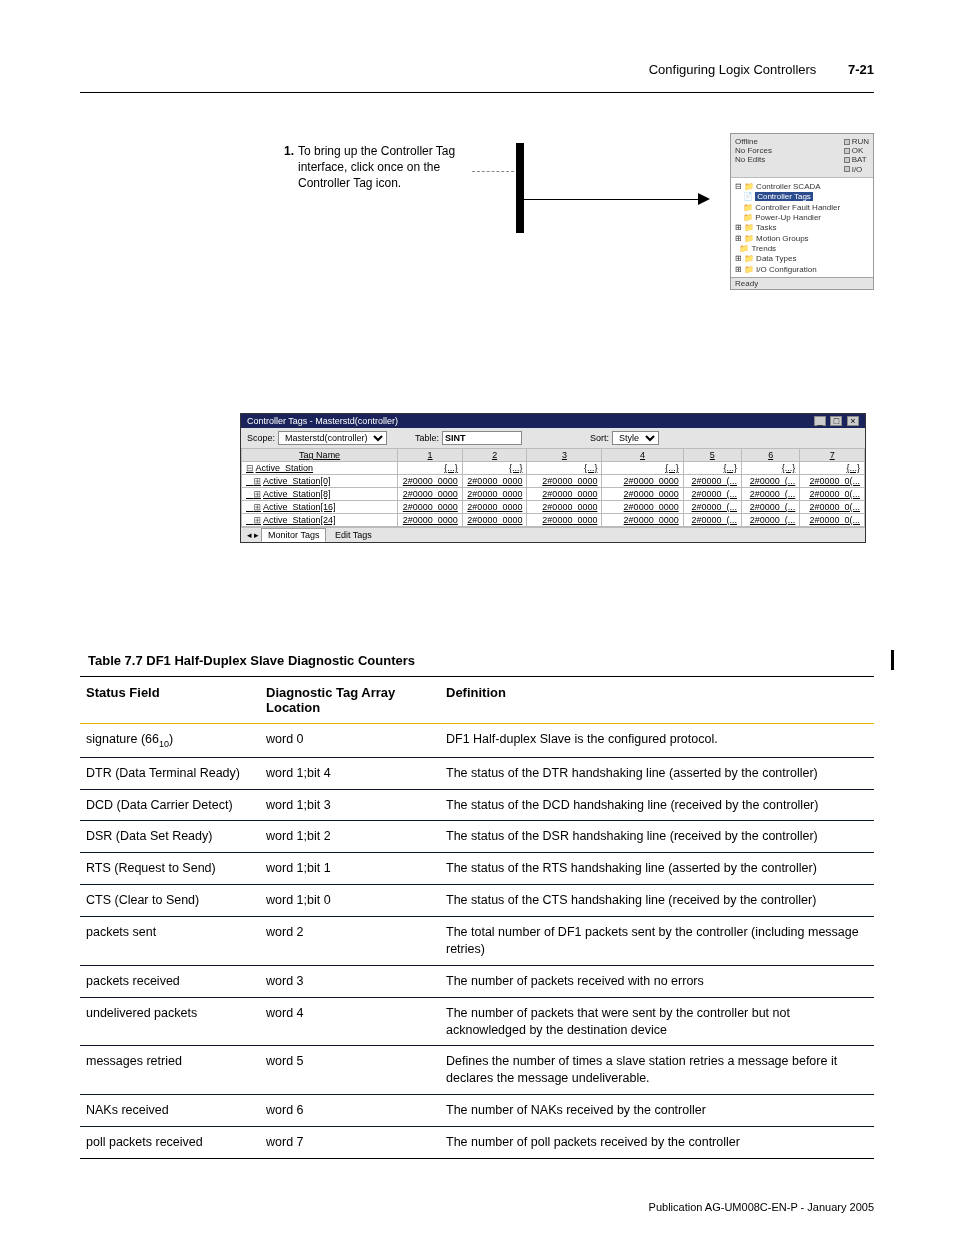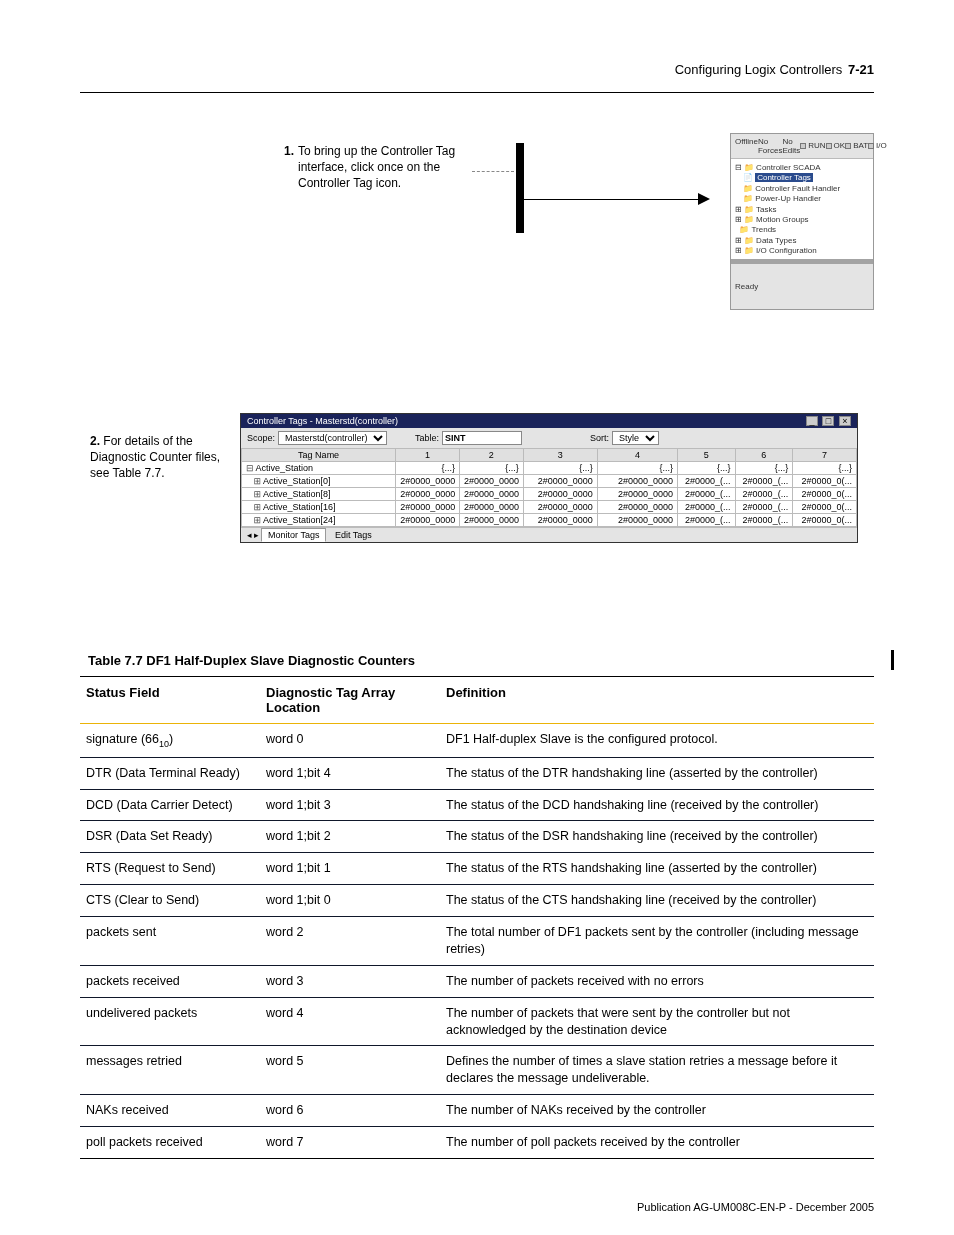--- a/index.html
+++ b/index.html
@@ -14,7 +14,7 @@
   .page { padding: 60px 80px 40px 80px; position: relative; }
   .header-line { border-top: 1px solid #000; margin-top: 32px; margin-bottom: 50px; }
   .running-head { position:absolute; top:62px; right:80px; font-size:13px; }
-  .running-head .pgnum { font-weight:bold; margin-left:2px; }
+  .running-head .pgnum { font-weight:bold; margin-left:28px; }
 
   
   .step1-wrap { position: relative; height: 200px; margin-bottom: 70px; }

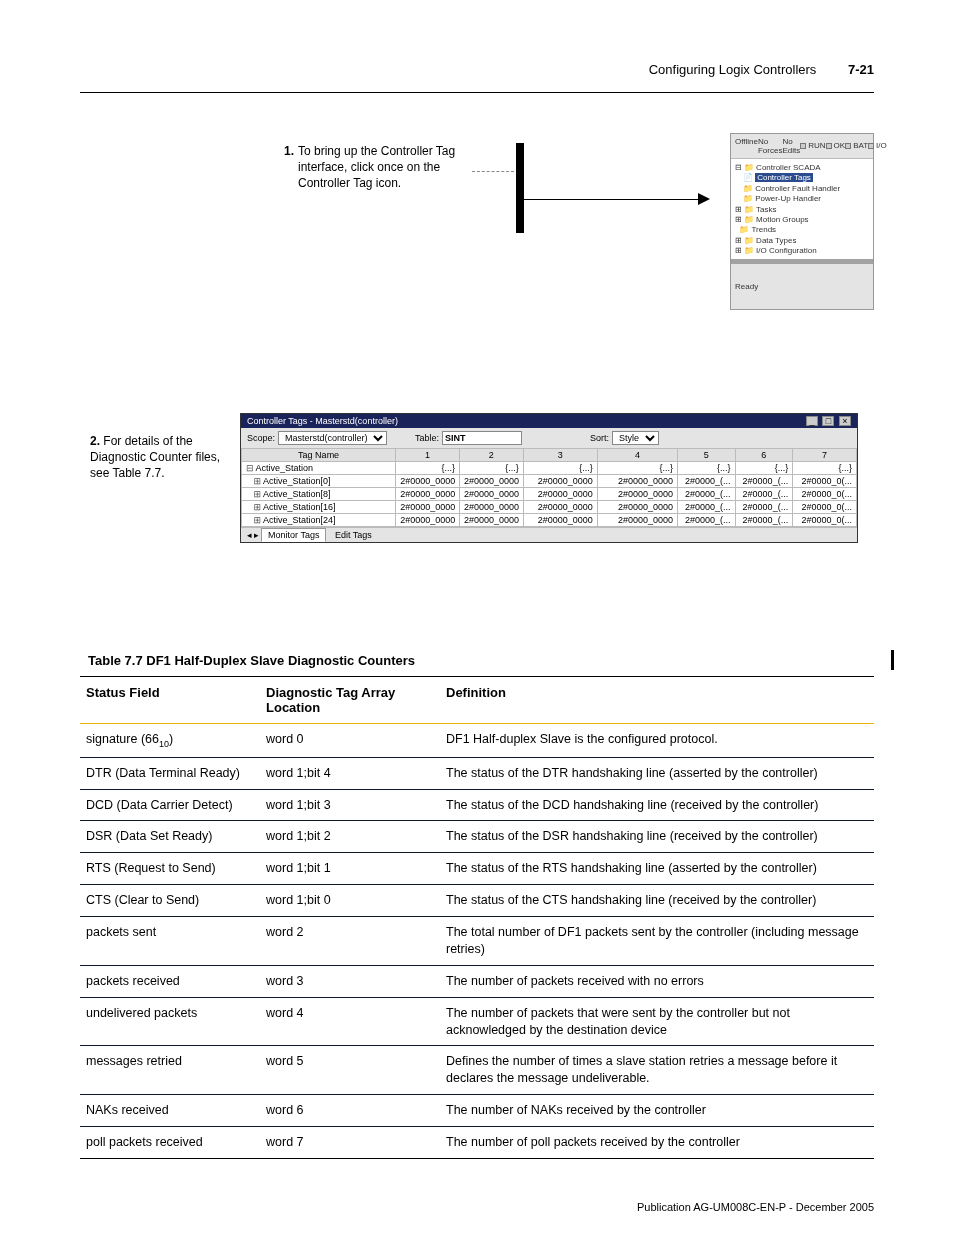--- a/index.html
+++ b/index.html
@@ -34,7 +34,7 @@
     border:1px solid #999; background:#efefef; font-size:8px; color:#333;
   }
   .mini-status { background:#e4e4e4; padding:3px 4px; display:flex; justify-content:space-between; }
-  .mini-status-col { display:flex; flex-direction:row; gap:0px; }
+  .mini-status-col { display:flex; flex-direction:column; gap:0px; }
   .mini-status-row { display:flex; gap:2px; align-items:center; line-height:1.15; white-space:nowrap; }
   .led { width:6px; height:6px; background:#ccc; border:1px solid #777; }
   .mini-tree { background:#fff; padding:4px 4px 2px 4px; line-height:1.3; border-top:1px solid #bbb; }

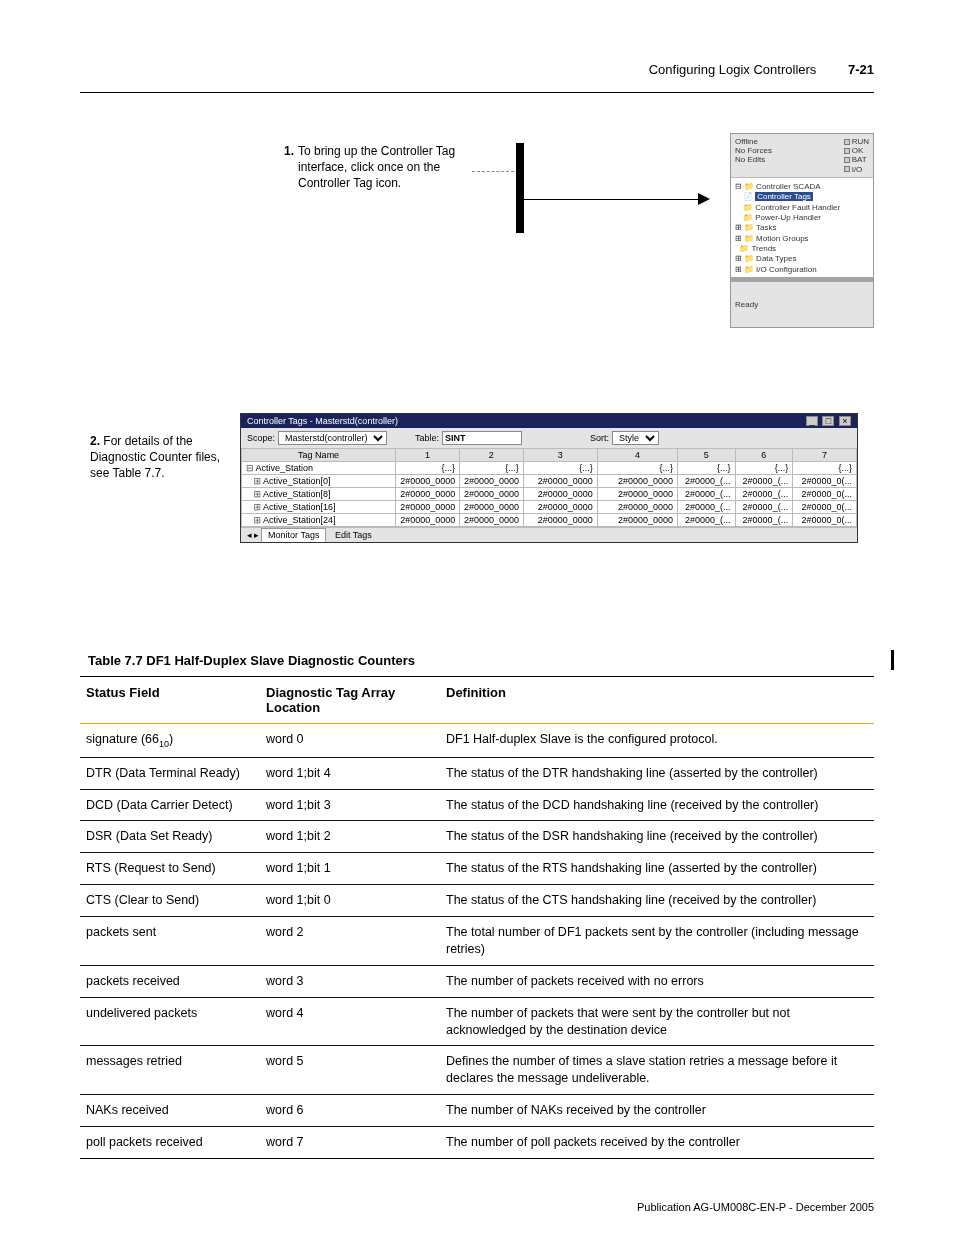--- a/index.html
+++ b/index.html
@@ -41,7 +41,7 @@
   .mini-tree .sel { background:#2a4b8d; color:#fff; padding:0 2px; }
   .tree-row { white-space:nowrap; overflow:hidden; }
   .ind1 { padding-left:8px; }
-  .mini-ready { background:#e4e4e4; padding:18px 4px; border-top:5px solid #a3a3a3; }
+  .mini-ready { background:#e4e4e4; padding:1px 4px; border-top:1px solid #a3a3a3; }
 
   
   .step2-wrap { position:relative; min-height:170px; margin-bottom:70px; }

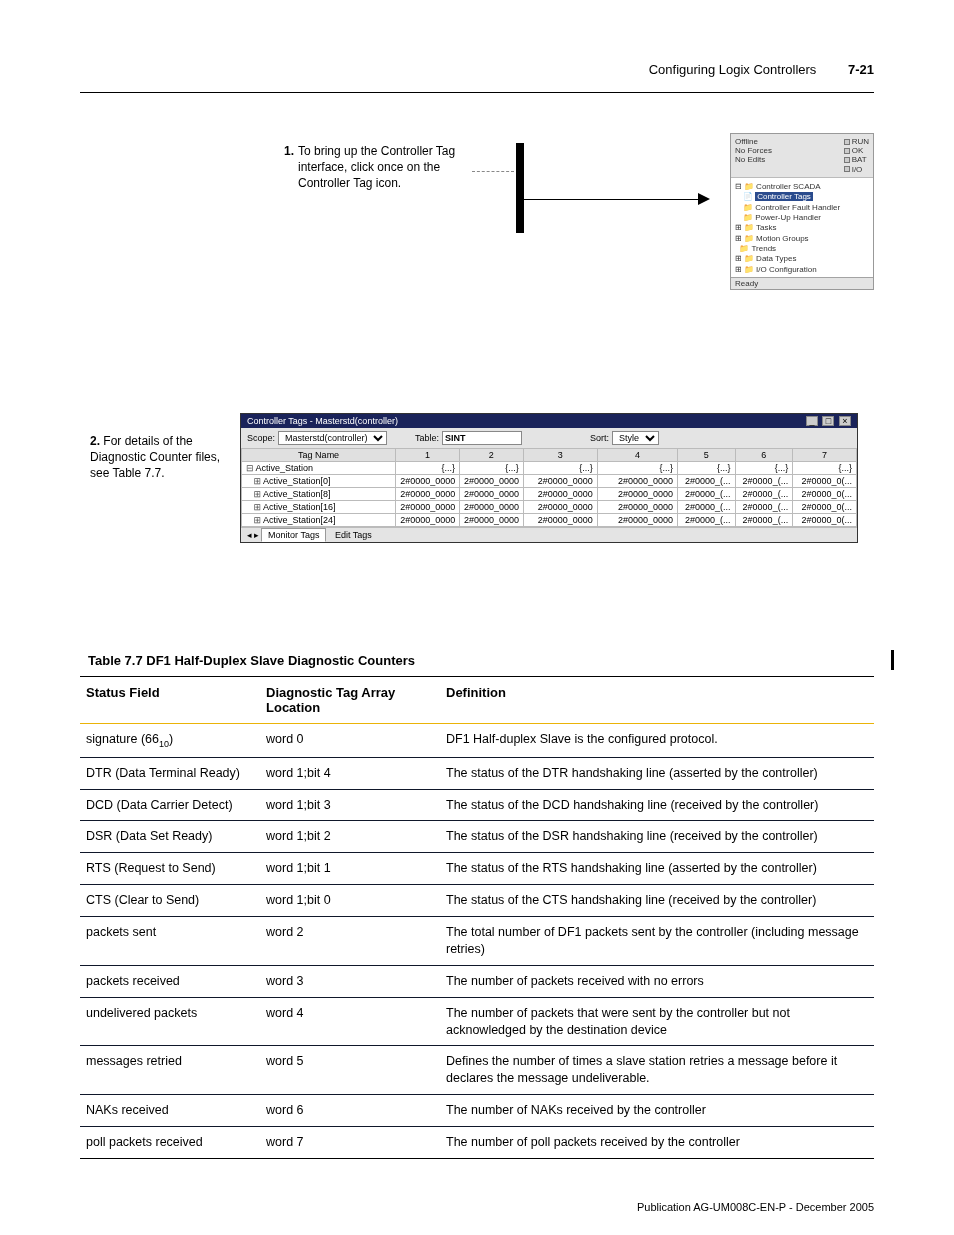--- a/index.html
+++ b/index.html
@@ -49,7 +49,7 @@
   .step2-num { font-weight:bold; }
 
   .grid-window {
-    position:absolute; left:160px; top:0; right:16px;
+    position:absolute; left:160px; top:0; right:8px;
     border:1px solid #333; background:#000000; font-size:9px; color:#000;
   }
   .gw-title {

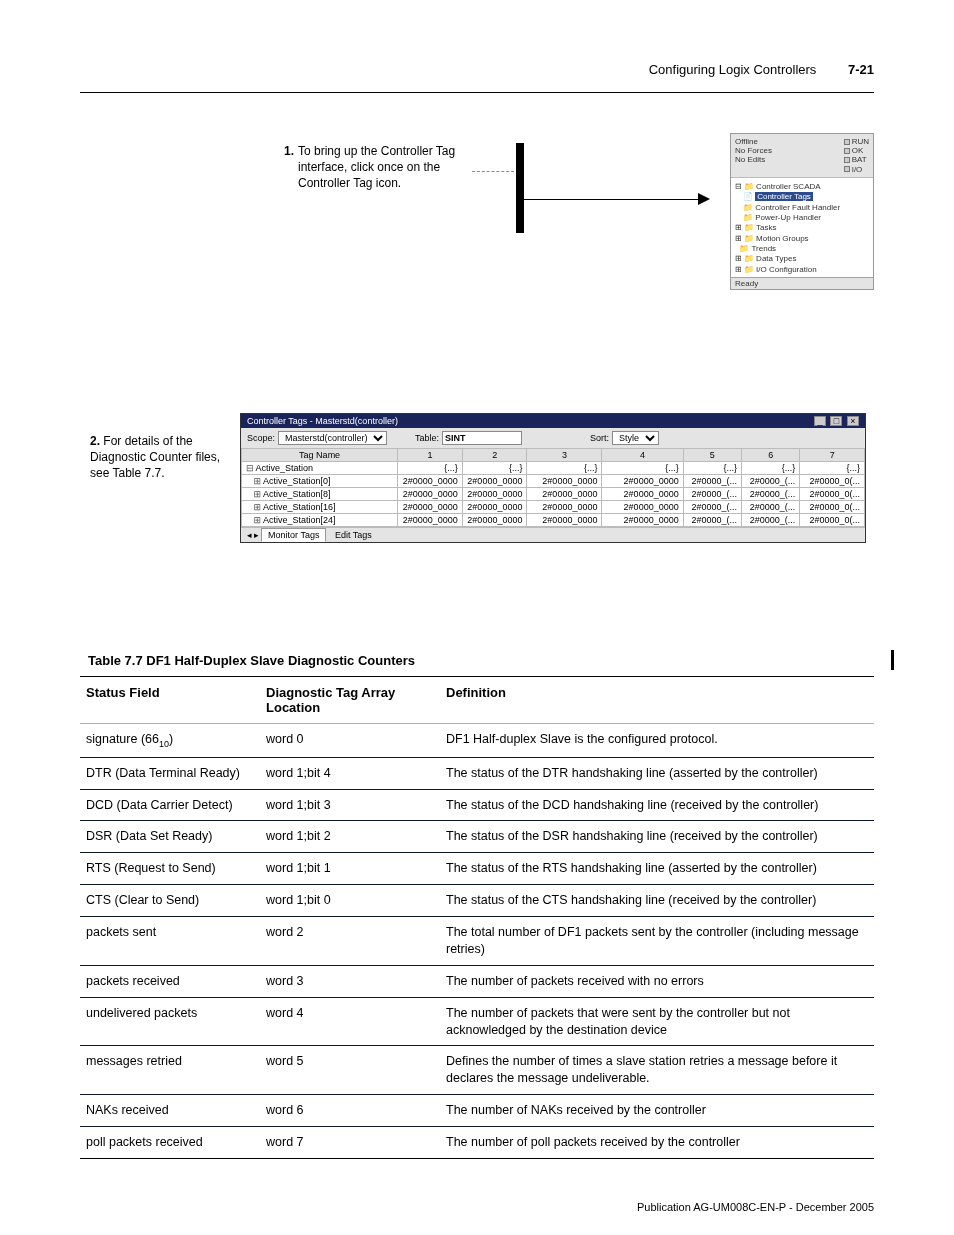--- a/index.html
+++ b/index.html
@@ -161,10 +161,6 @@
   </div>
 
   <div class="step2-wrap">
-    <div class="step2-text">
-      <span class="step2-num">2.</span>
-      <span>For details of the Diagnostic Counter files, see Table 7.7.</span>
-    </div>
 
     <div class="grid-window">
       <div class="gw-title">

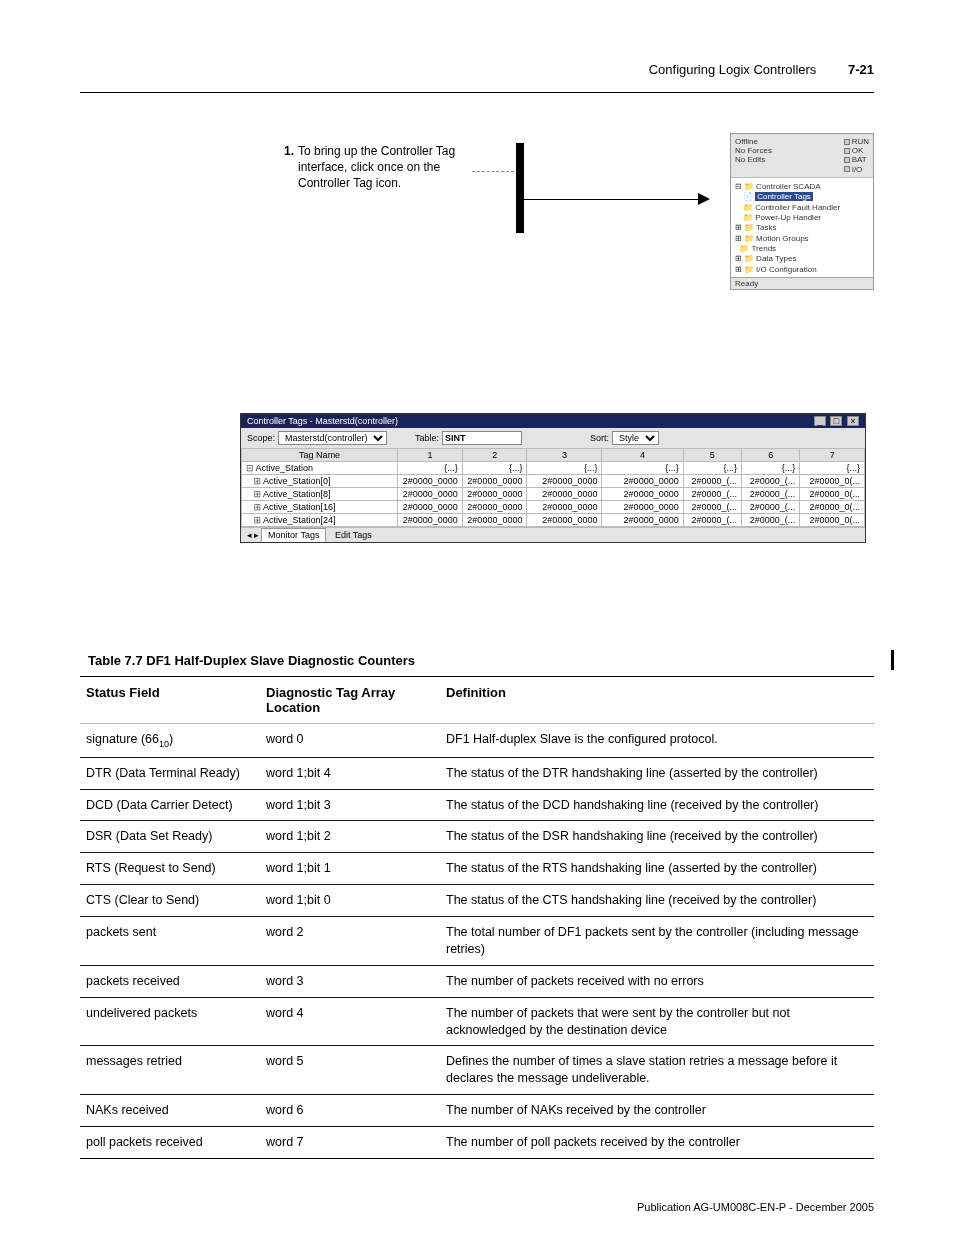--- a/index.html
+++ b/index.html
@@ -66,7 +66,7 @@
   .gw-bar input, .gw-bar select {
     font-size:9px; height:14px; border:1px solid #888; background:#fff; padding:0 2px;
   }
-  table.grid { border-collapse:collapse; width:100%; table-layout:fixed; background:#fff; }
+  table.grid { border-collapse:collapse; width:100%; table-layout:fixed; background:#fff;text-decoration:underline; }
   table.grid th, table.grid td {
     border:1px solid #bbb; padding:1px 4px; font-size:9px; font-weight:normal;
     white-space:nowrap; overflow:hidden;

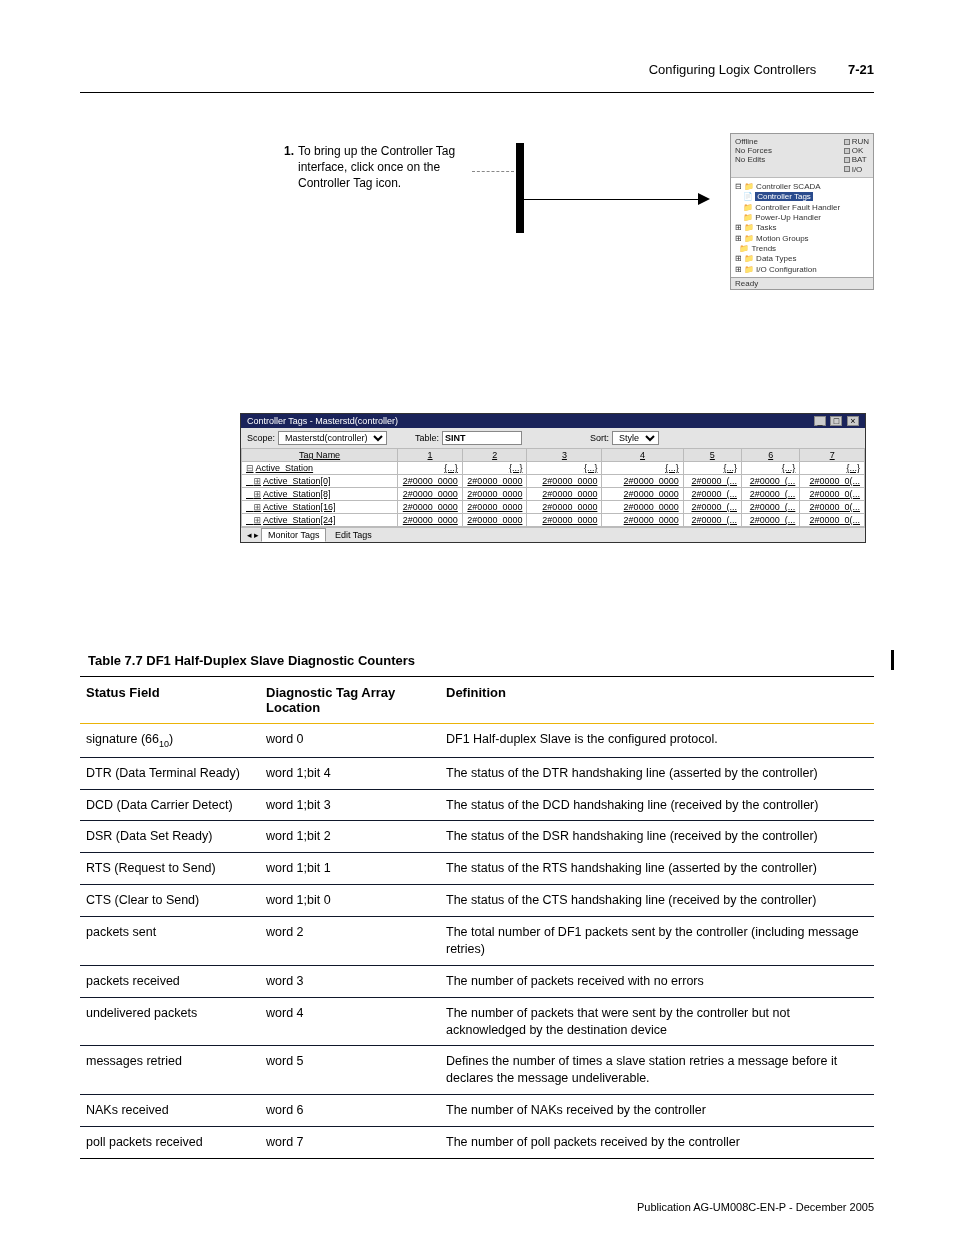--- a/index.html
+++ b/index.html
@@ -349,6 +349,6 @@
 </div>
 
 <div class="change-bar"></div>
-<div class="footer">Publication AG-UM008C-EN-P - December 2005</div>
+<div class="footer">Publication AG-UM008C-EN-P - January 2005</div>
 
 </body></html>

